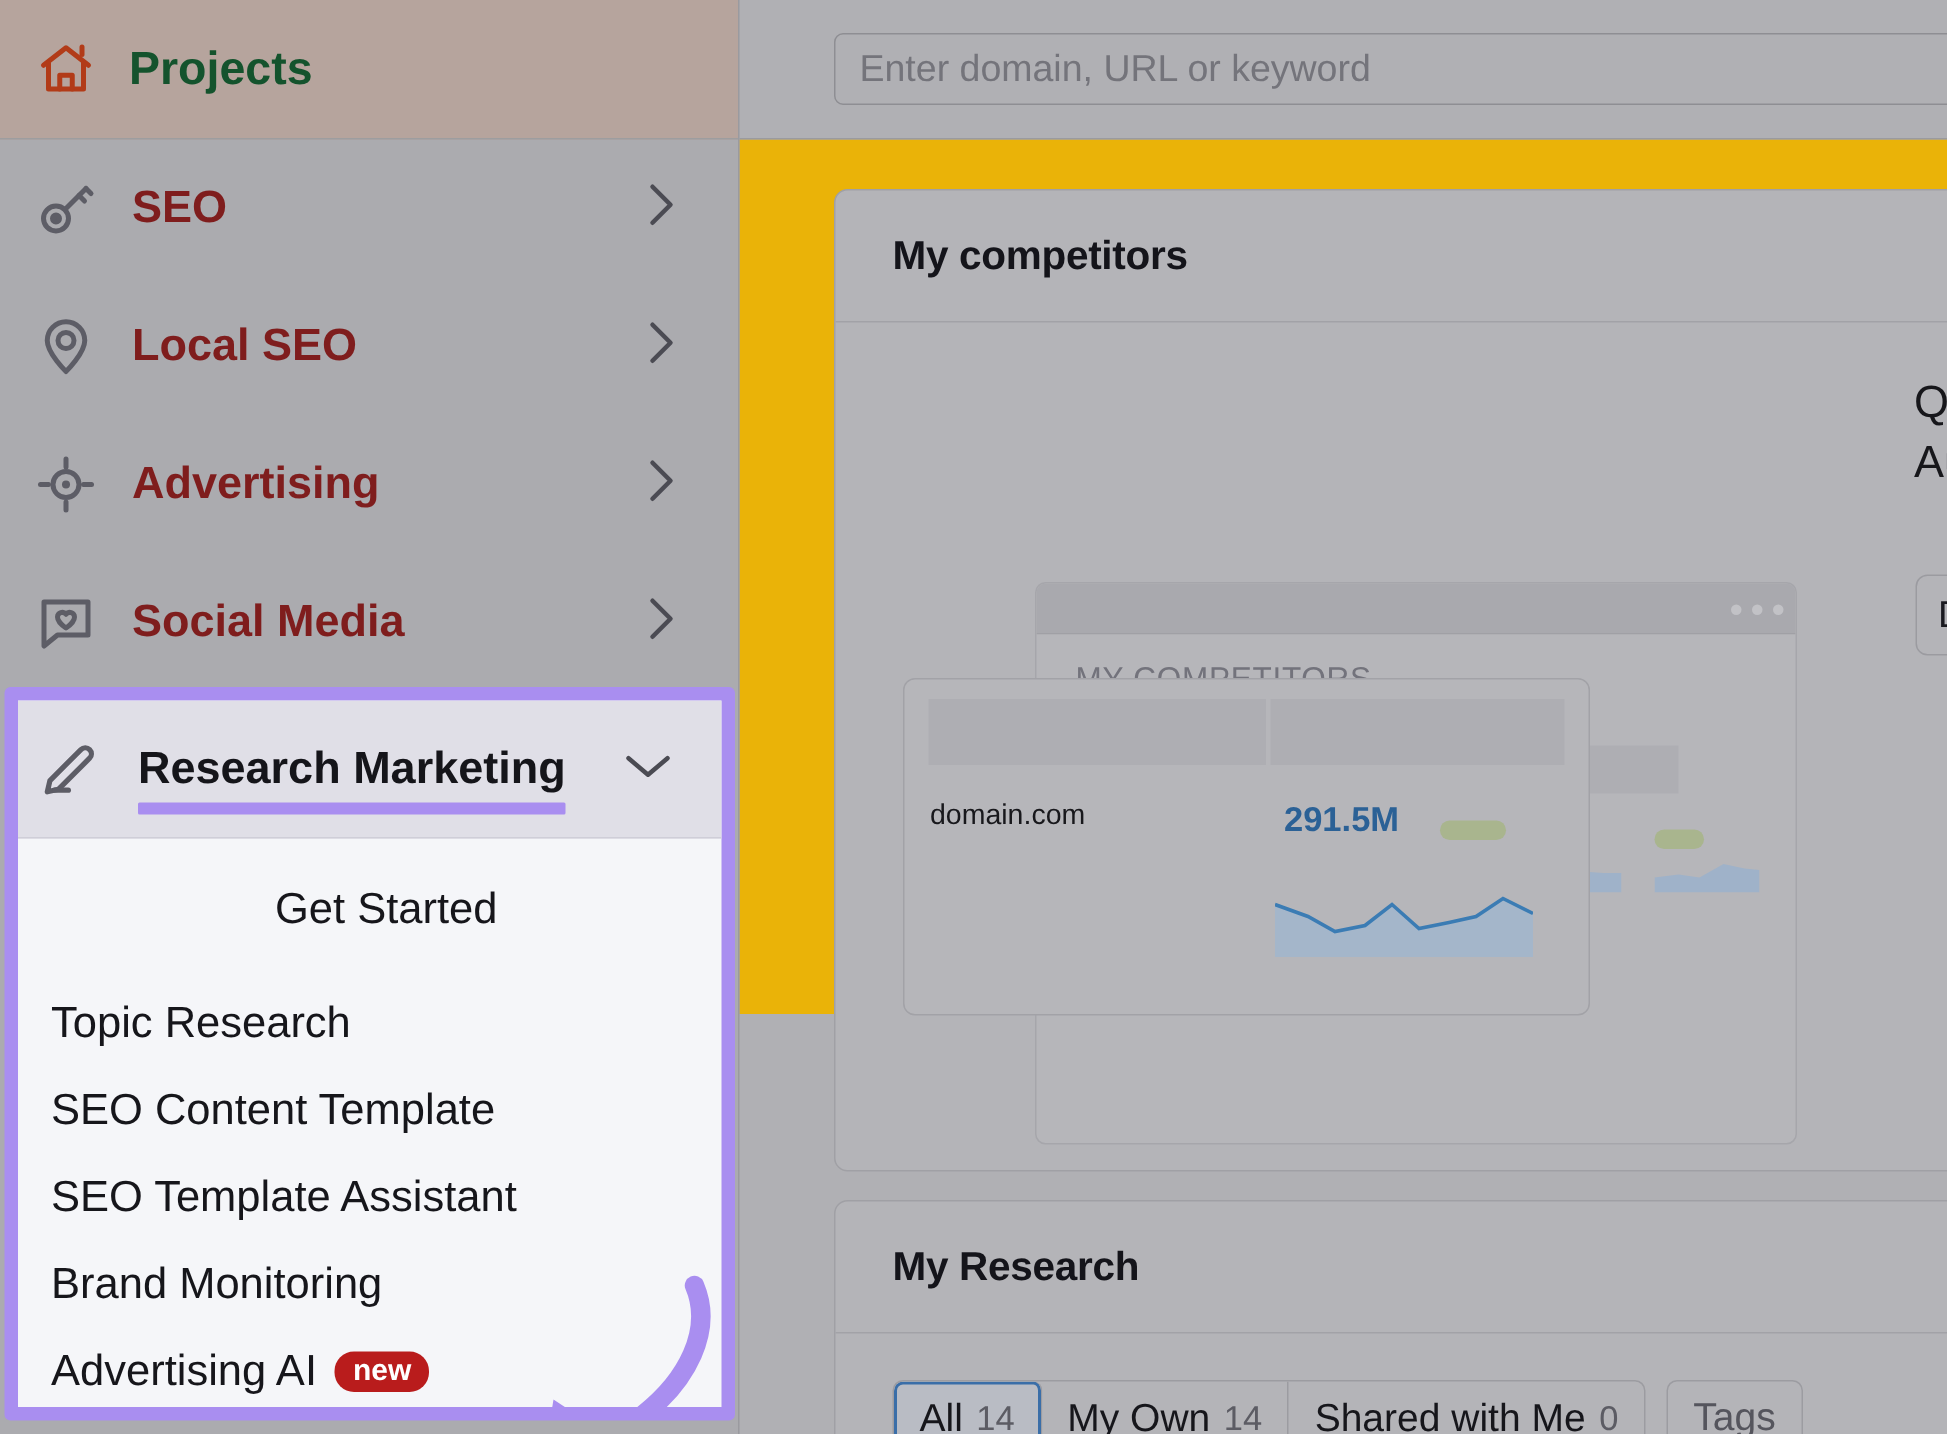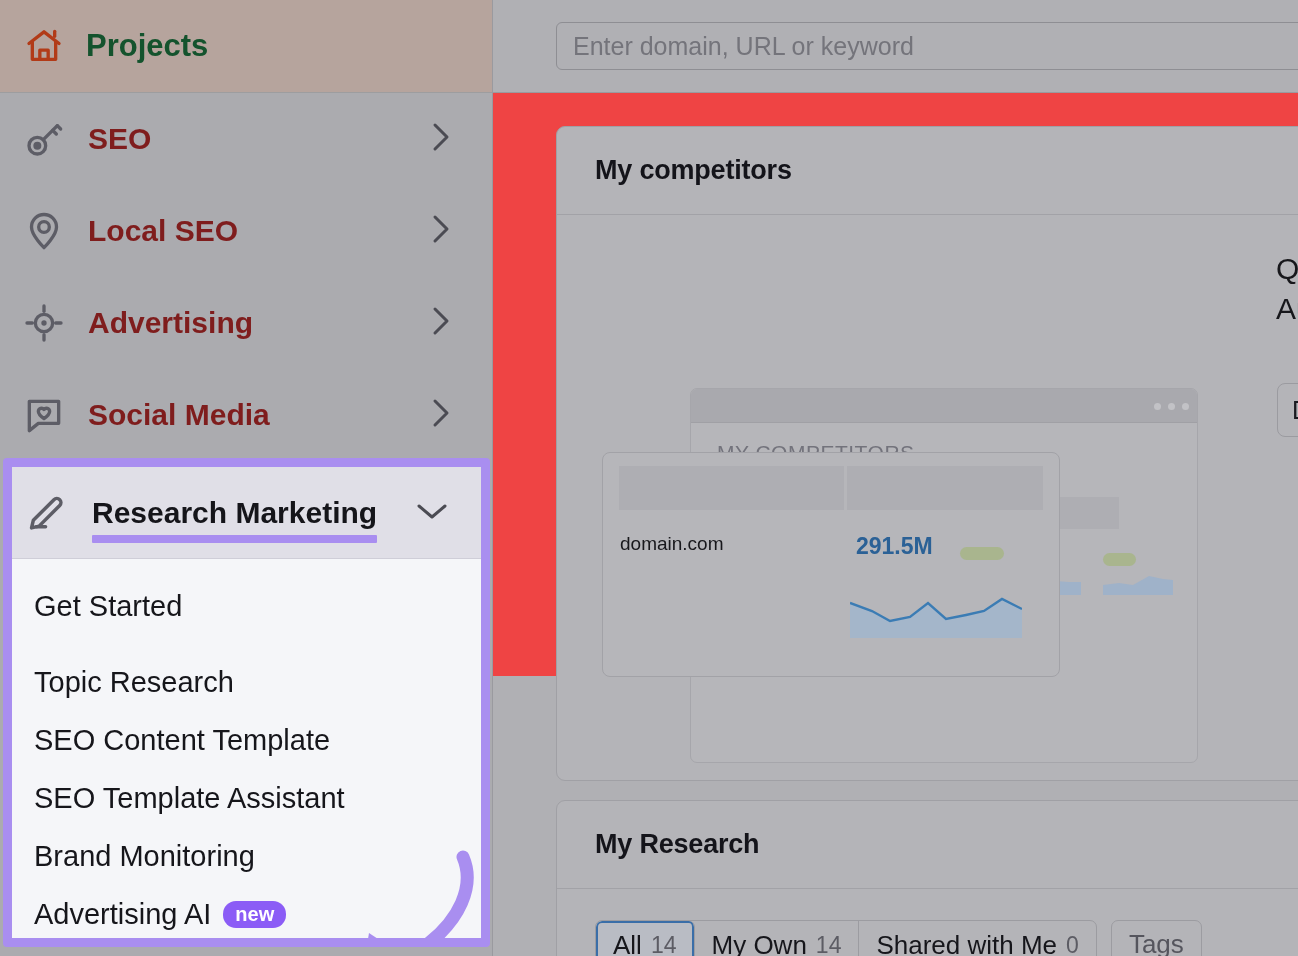--- a/index.html
+++ b/index.html
@@ -14,7 +14,7 @@
   
   .main {
     position: absolute; left: 0; top: 0; width: 1298px; height: 676px;
-    background: #ef4444;
+    background: #eab308;
   }
   .topbar {
     position: absolute; left: 0; top: 0; width: 1298px; height: 93px;

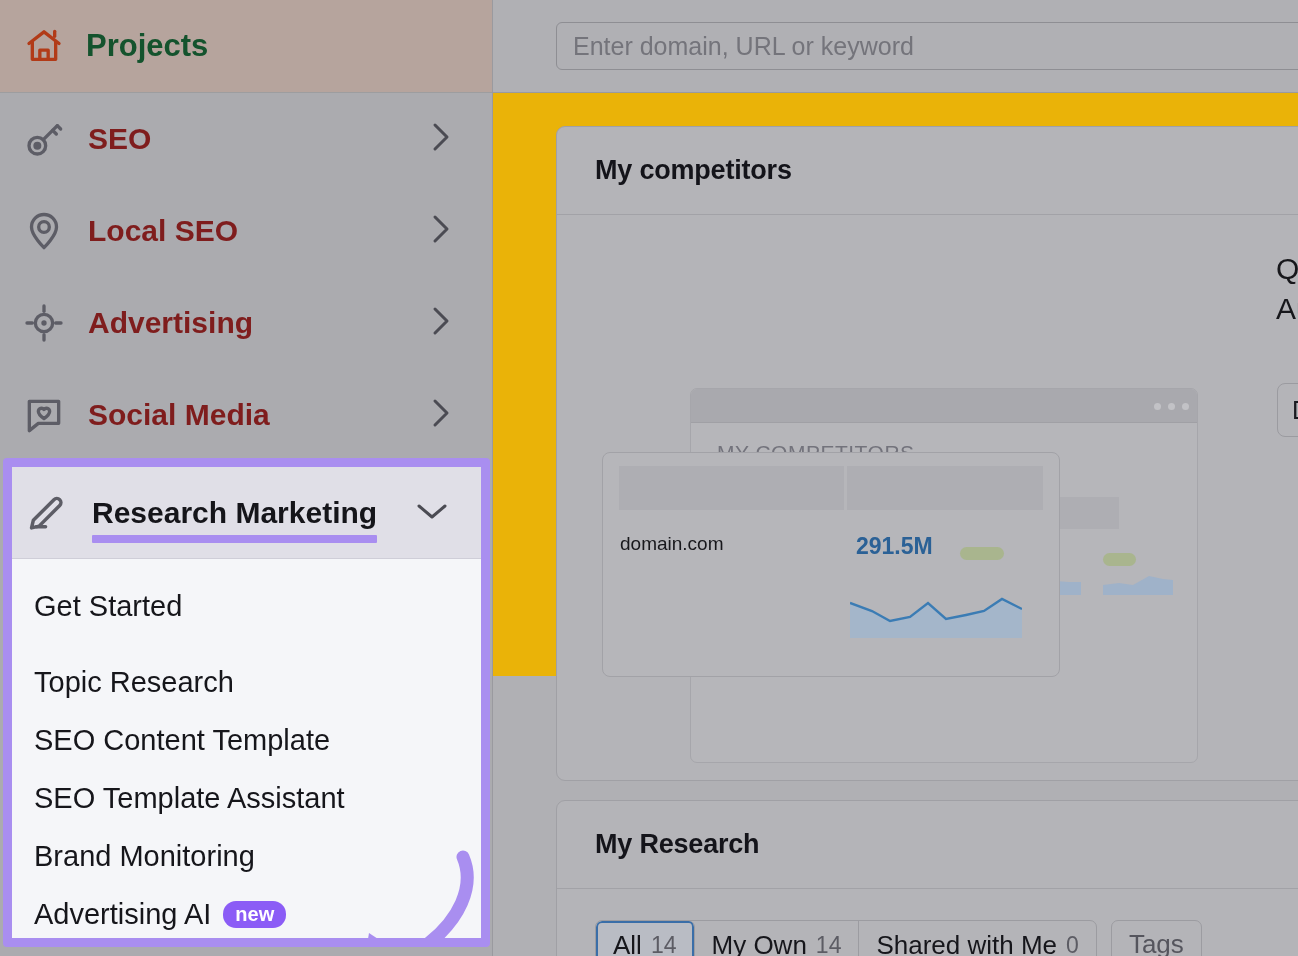--- a/index.html
+++ b/index.html
@@ -381,7 +381,7 @@
     </div>
 
     <div class="submenu">
-      <div class="submenu-item" style="margin-bottom:18px;">
+      <div class="submenu-item" style="margin-bottom:18px;justify-content:center;">
         <span>Get Started</span>
       </div>
       <div class="submenu-item">

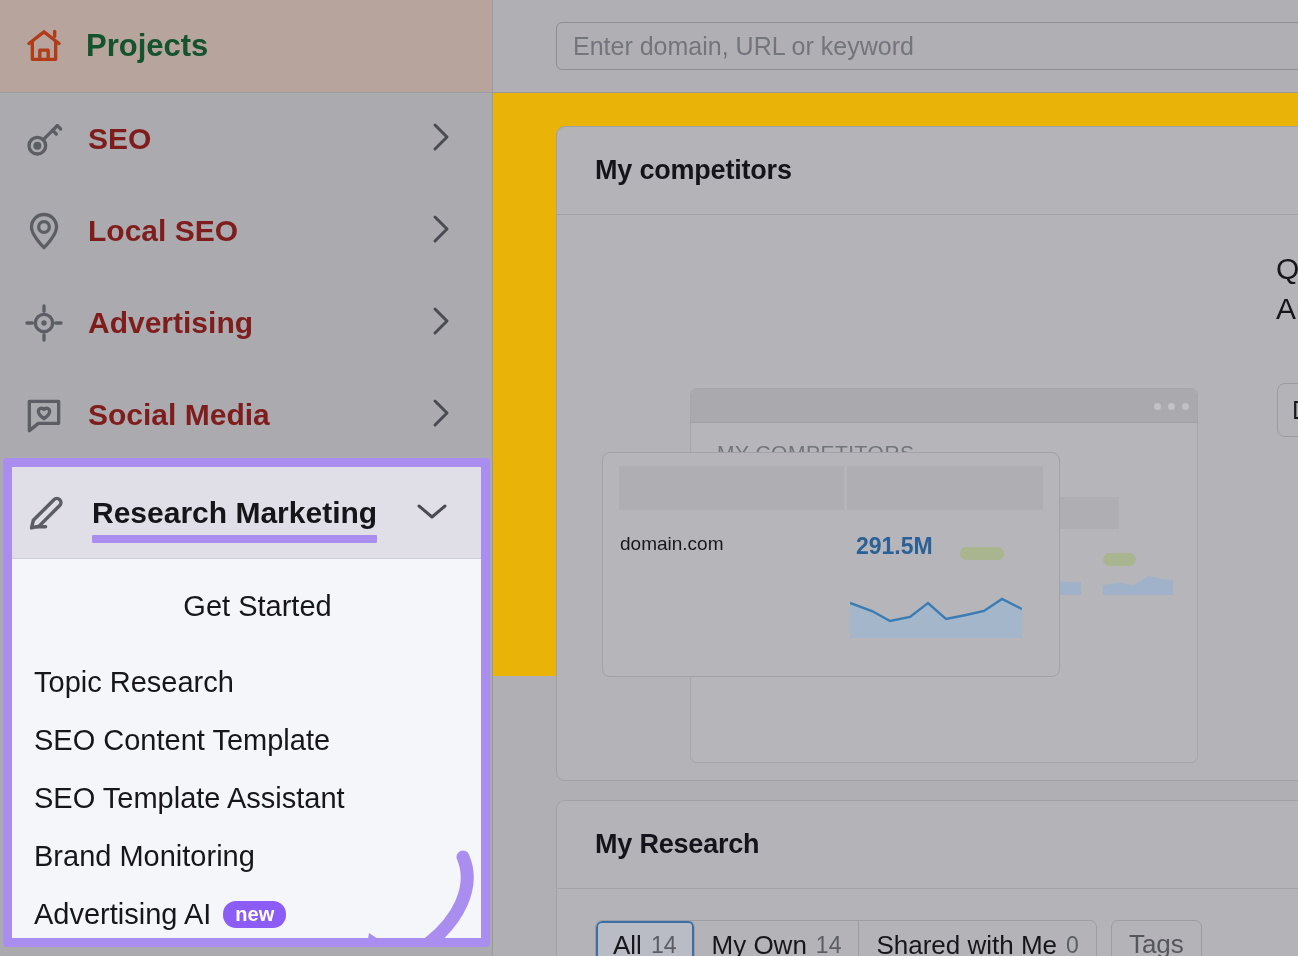--- a/index.html
+++ b/index.html
@@ -174,7 +174,7 @@
   }
   .badge-new {
     display: inline-flex; align-items: center; justify-content: center;
-    background: #8b5cf6; color: #ffffff;
+    background: #b91c1c; color: #ffffff;
     font-size: 20px; font-weight: bold;
     border-radius: 13px; padding: 3px 12px 4px;
     line-height: 1;

